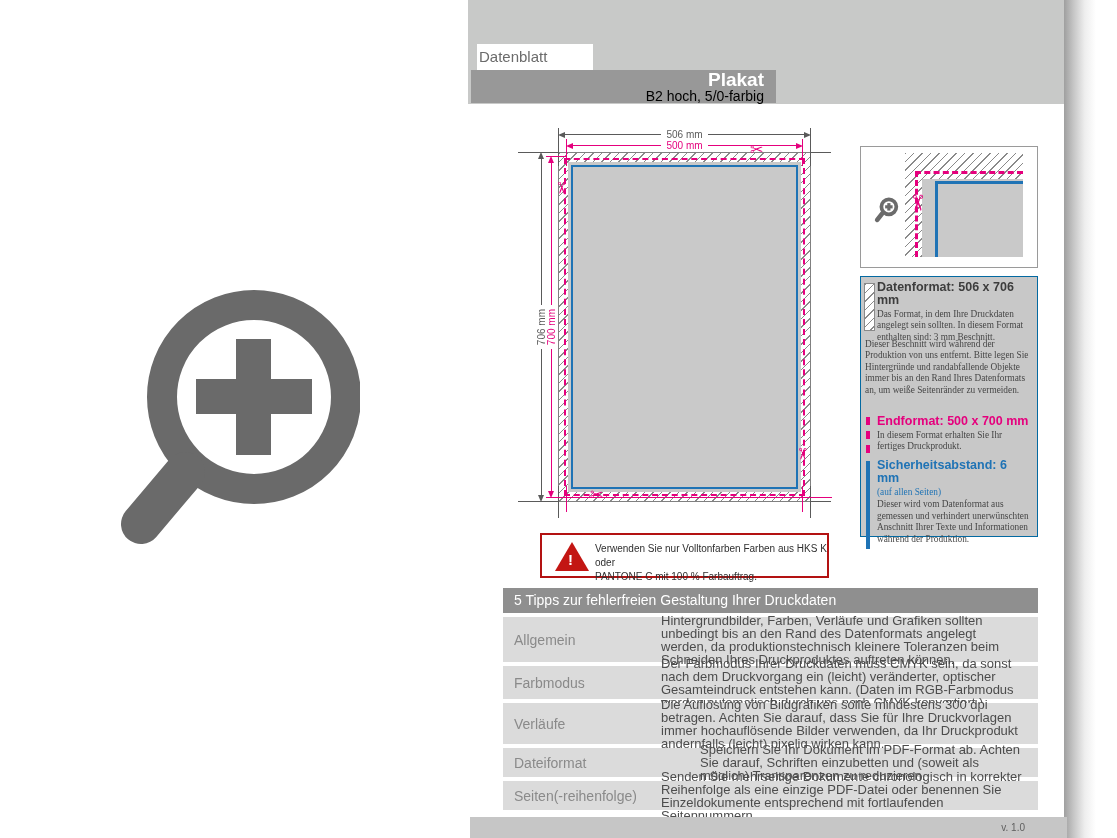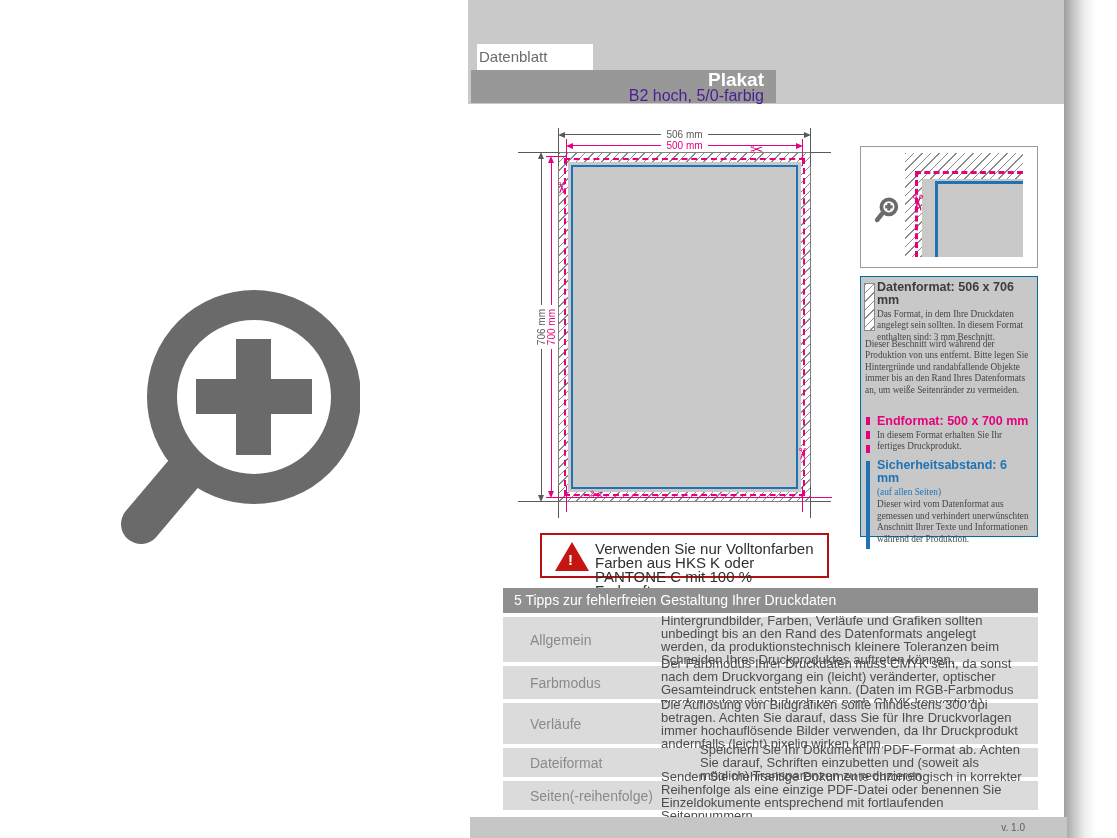--- a/index.html
+++ b/index.html
@@ -12,7 +12,7 @@
   .banner{position:absolute;left:471px;top:70px;width:305px;height:33px;background:#989898;
           color:#fff;text-align:right;padding-right:12px;box-sizing:border-box;}
   .banner .t1{font-size:19px;font-weight:bold;line-height:20px;}
-  .banner .t2{font-size:16px;line-height:12px;color:#4c1d95;}
+  .banner .t2{font-size:14px;line-height:12px;color:#000000;}
   .shadow{position:absolute;left:1064px;top:0;width:32px;height:838px;
           background:linear-gradient(to right,#9f9f9f 0%,#c6c6c6 30%,#eeeeee 65%,#ffffff 100%);}
   

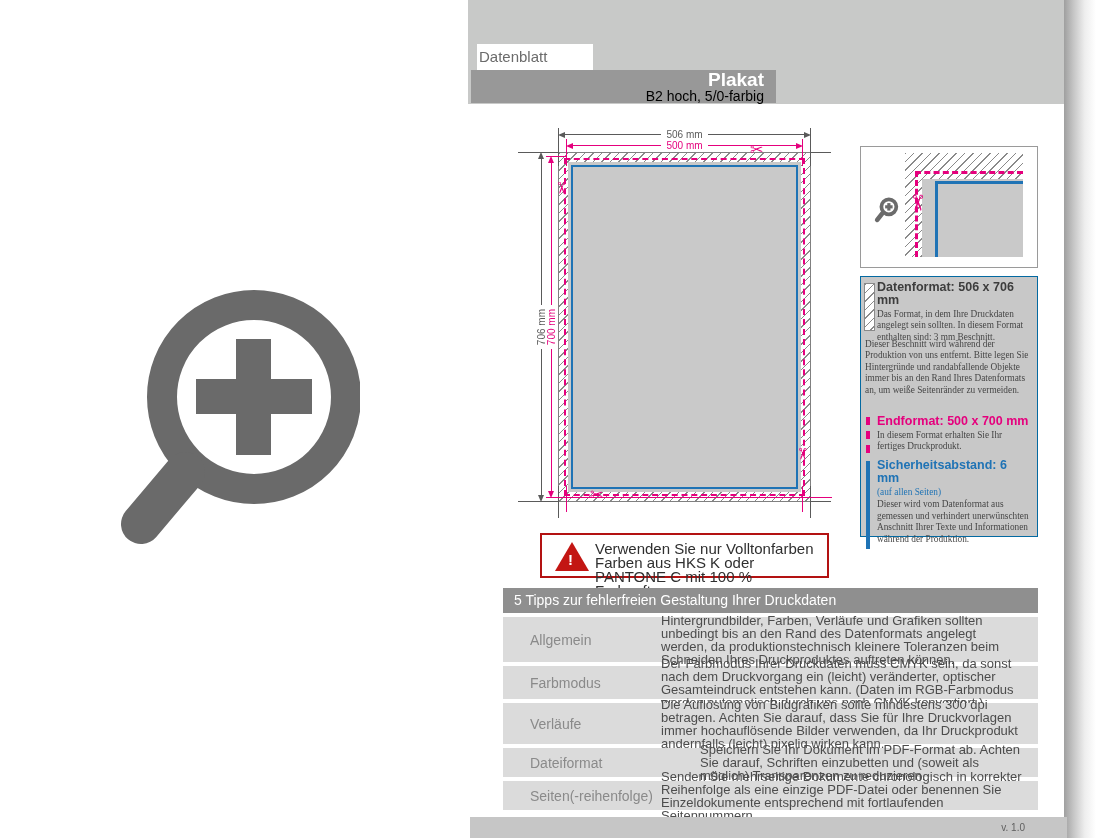--- a/index.html
+++ b/index.html
@@ -57,7 +57,7 @@
   .warn{position:absolute;left:540px;top:533px;width:289px;height:45px;background:#fff;border:2px solid #b31212;box-sizing:border-box;}
   .warn-tri{position:absolute;left:13px;top:7px;width:0;height:0;border-left:17px solid transparent;border-right:17px solid transparent;border-bottom:29px solid #c31613;}
   .warn-ex{position:absolute;left:26px;top:16px;color:#fff;font-weight:bold;font-size:15px;}
-  .warn-text{position:absolute;left:53px;top:7px;font-size:15px;line-height:14px;color:#2f2f2f;}
+  .warn-text{position:absolute;left:53px;top:7px;font-size:10px;line-height:14px;color:#2f2f2f;}
   
   .tips-header{position:absolute;left:503px;top:588px;width:535px;height:25px;background:#8f8f8f;color:#fff;
                font-size:14px;line-height:25px;padding-left:11px;box-sizing:border-box;}

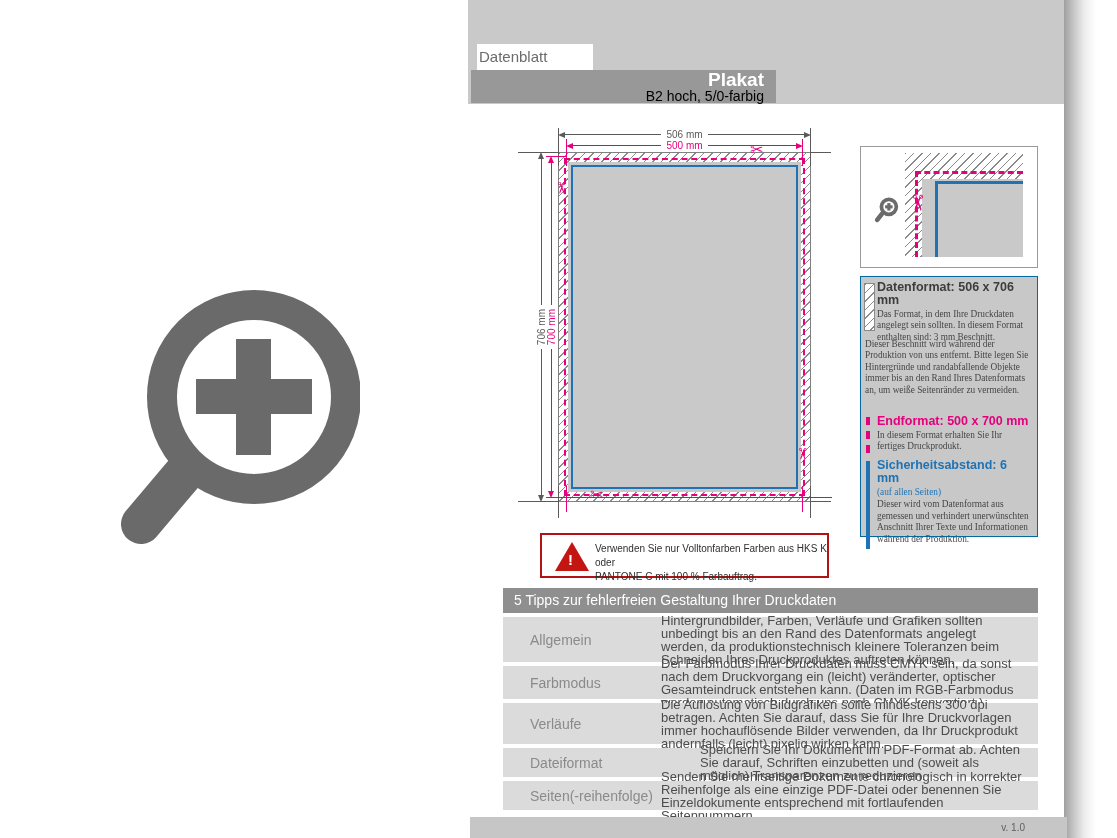--- a/index.html
+++ b/index.html
@@ -62,7 +62,7 @@
   .tips-header{position:absolute;left:503px;top:588px;width:535px;height:25px;background:#8f8f8f;color:#fff;
                font-size:14px;line-height:25px;padding-left:11px;box-sizing:border-box;}
   .tip-row{position:absolute;left:503px;width:535px;background:#dbdbdb;display:flex;box-sizing:border-box;}
-  .tip-label{width:158px;padding-left:27px;display:flex;align-items:center;font-size:14px;color:#8a8a8a;box-sizing:border-box;text-align:center;}
+  .tip-label{width:158px;padding-left:11px;display:flex;align-items:center;font-size:14px;color:#8a8a8a;box-sizing:border-box;text-align:center;}
   .tip-text{flex:1;display:flex;align-items:center;font-size:13px;line-height:13px;color:#4c4c4c;padding-right:14px;}
   
   .footer-band{position:absolute;left:470px;top:817px;width:597px;height:21px;background:#c6c6c6;

